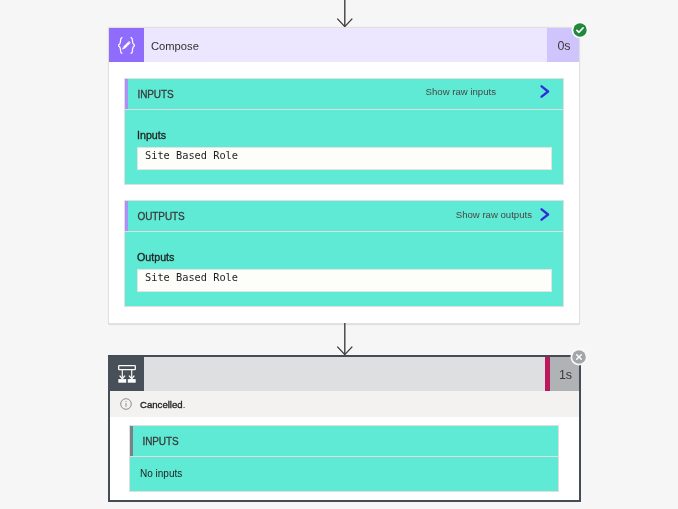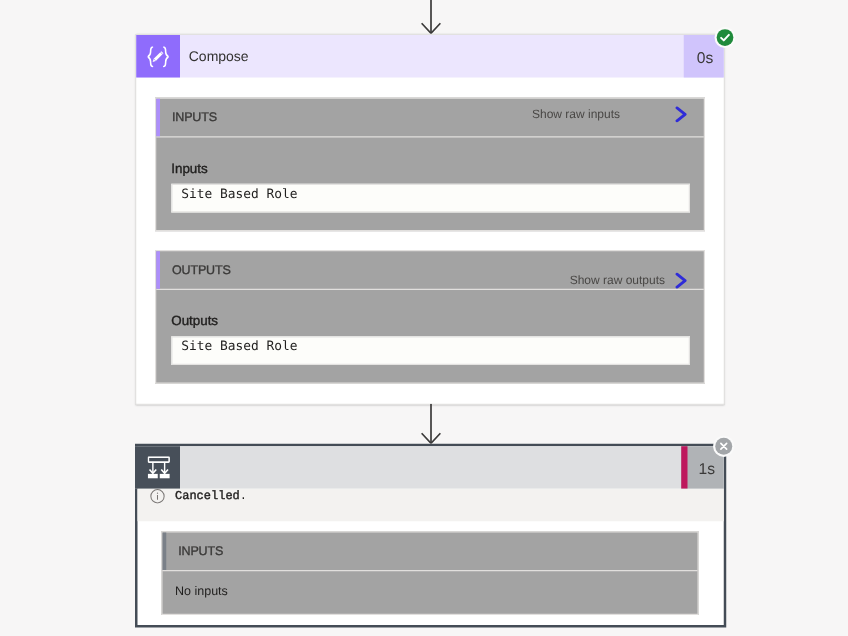--- a/index.html
+++ b/index.html
@@ -25,7 +25,7 @@
   #compose-status{position:absolute;left:462px;top:-7px;width:18px;height:18px;}
 
   
-  .section{position:absolute;box-sizing:border-box;background:#a3a3a3;border:1px solid #e1dfdd;}
+  .section{position:absolute;box-sizing:border-box;background:#5eead4;border:1px solid #e1dfdd;}
   .section-head{position:relative;box-sizing:border-box;height:100%;display:flex;align-items:center;}
   .accent-bar{position:absolute;left:0;top:0;bottom:0;width:3.4px;}
   .section-title{font-size:10px;font-weight:normal;letter-spacing:-0.1px;color:#3b3a39;-webkit-text-stroke:0.28px #3b3a39;}

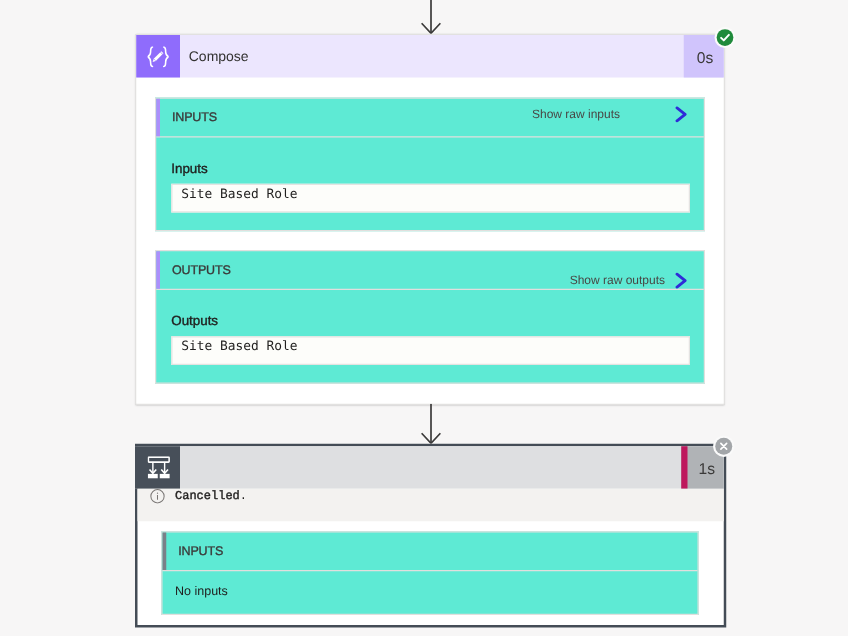--- a/index.html
+++ b/index.html
@@ -108,7 +108,7 @@
       <div class="section-head" style="height:31px;border-bottom:1px solid #e1dfdd;">
         <span class="accent-bar" style="background:#ad8ffa"></span>
         <span class="section-title" style="margin-left:12.5px">OUTPUTS</span>
-        <span class="raw-link" style="right:12px;top:17px;">
+        <span class="raw-link" style="right:12px;top:7px;">
           <span>Show raw outputs</span>
           <span class="chev">
             <svg width="11" height="13" viewBox="0 0 11 13">

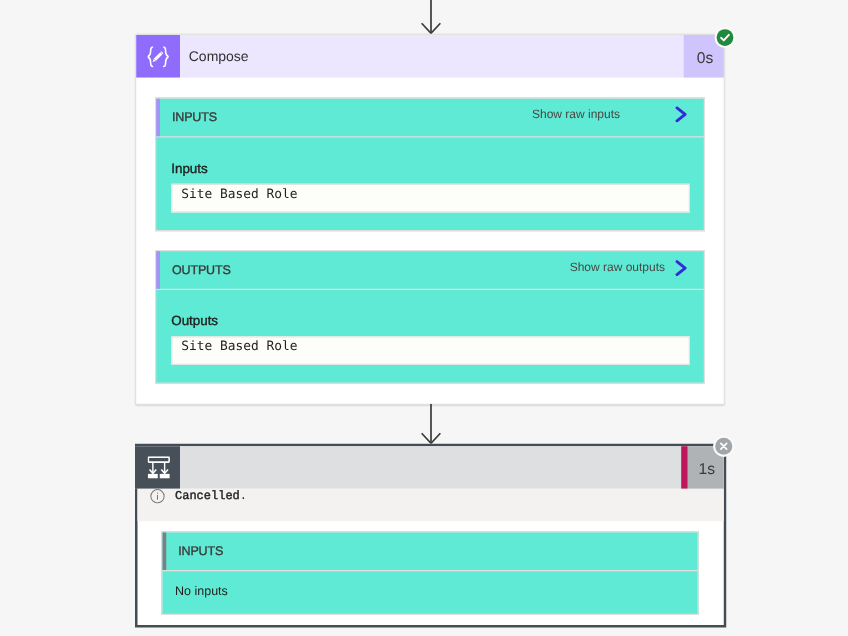--- a/index.html
+++ b/index.html
@@ -46,7 +46,7 @@
     box-sizing:border-box;display:flex;align-items:center;justify-content:center;font-size:12.5px;color:#3b3a39;
     padding-left:2px;padding-top:1px;}
   #control-status{position:absolute;left:460px;top:-9px;width:18px;height:18px;}
-  #cancel-bar{position:absolute;left:0;top:34px;width:469px;height:26px;background:#f3f2f0;display:flex;align-items:flex-start;font-family:Liberation Mono, monospace;}
+  #cancel-bar{position:absolute;left:0;top:34px;width:469px;height:26px;background:#f3f2f0;display:flex;align-items:center;}
   #cancel-bar .msg{font-size:9.6px;color:#201f1e;margin-left:8px;}
   #cancel-bar .msg b{font-weight:normal;-webkit-text-stroke:0.32px #201f1e;}
 

